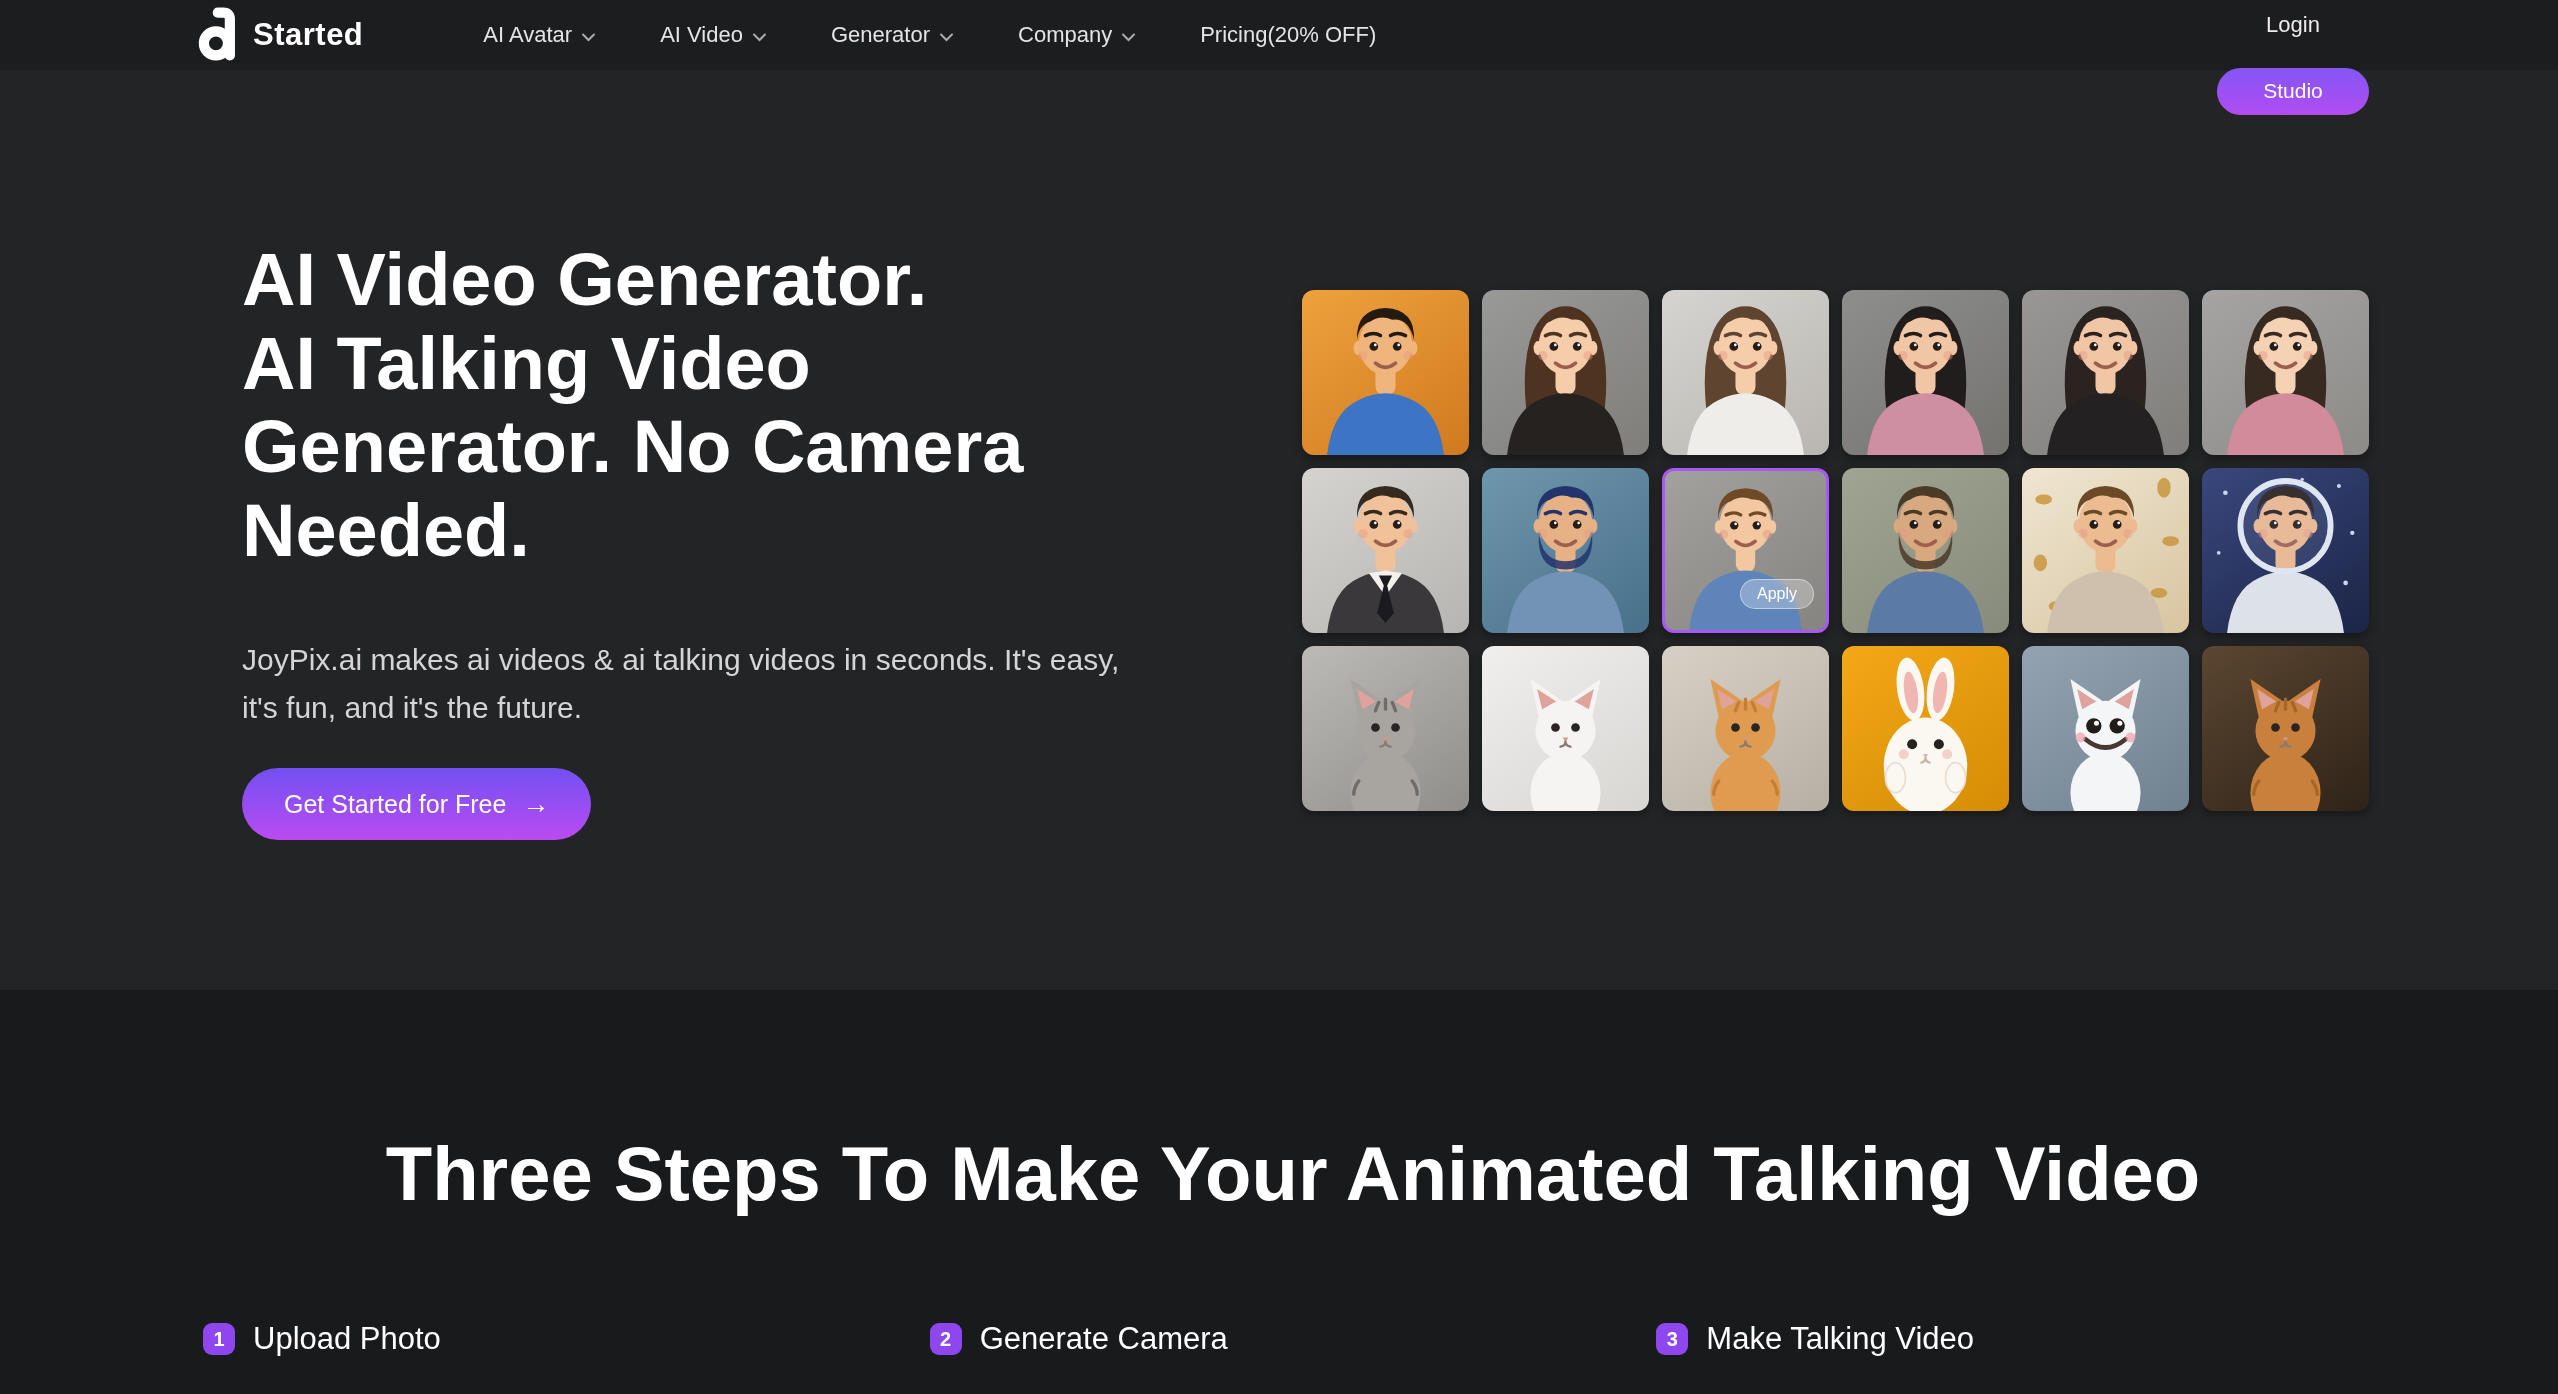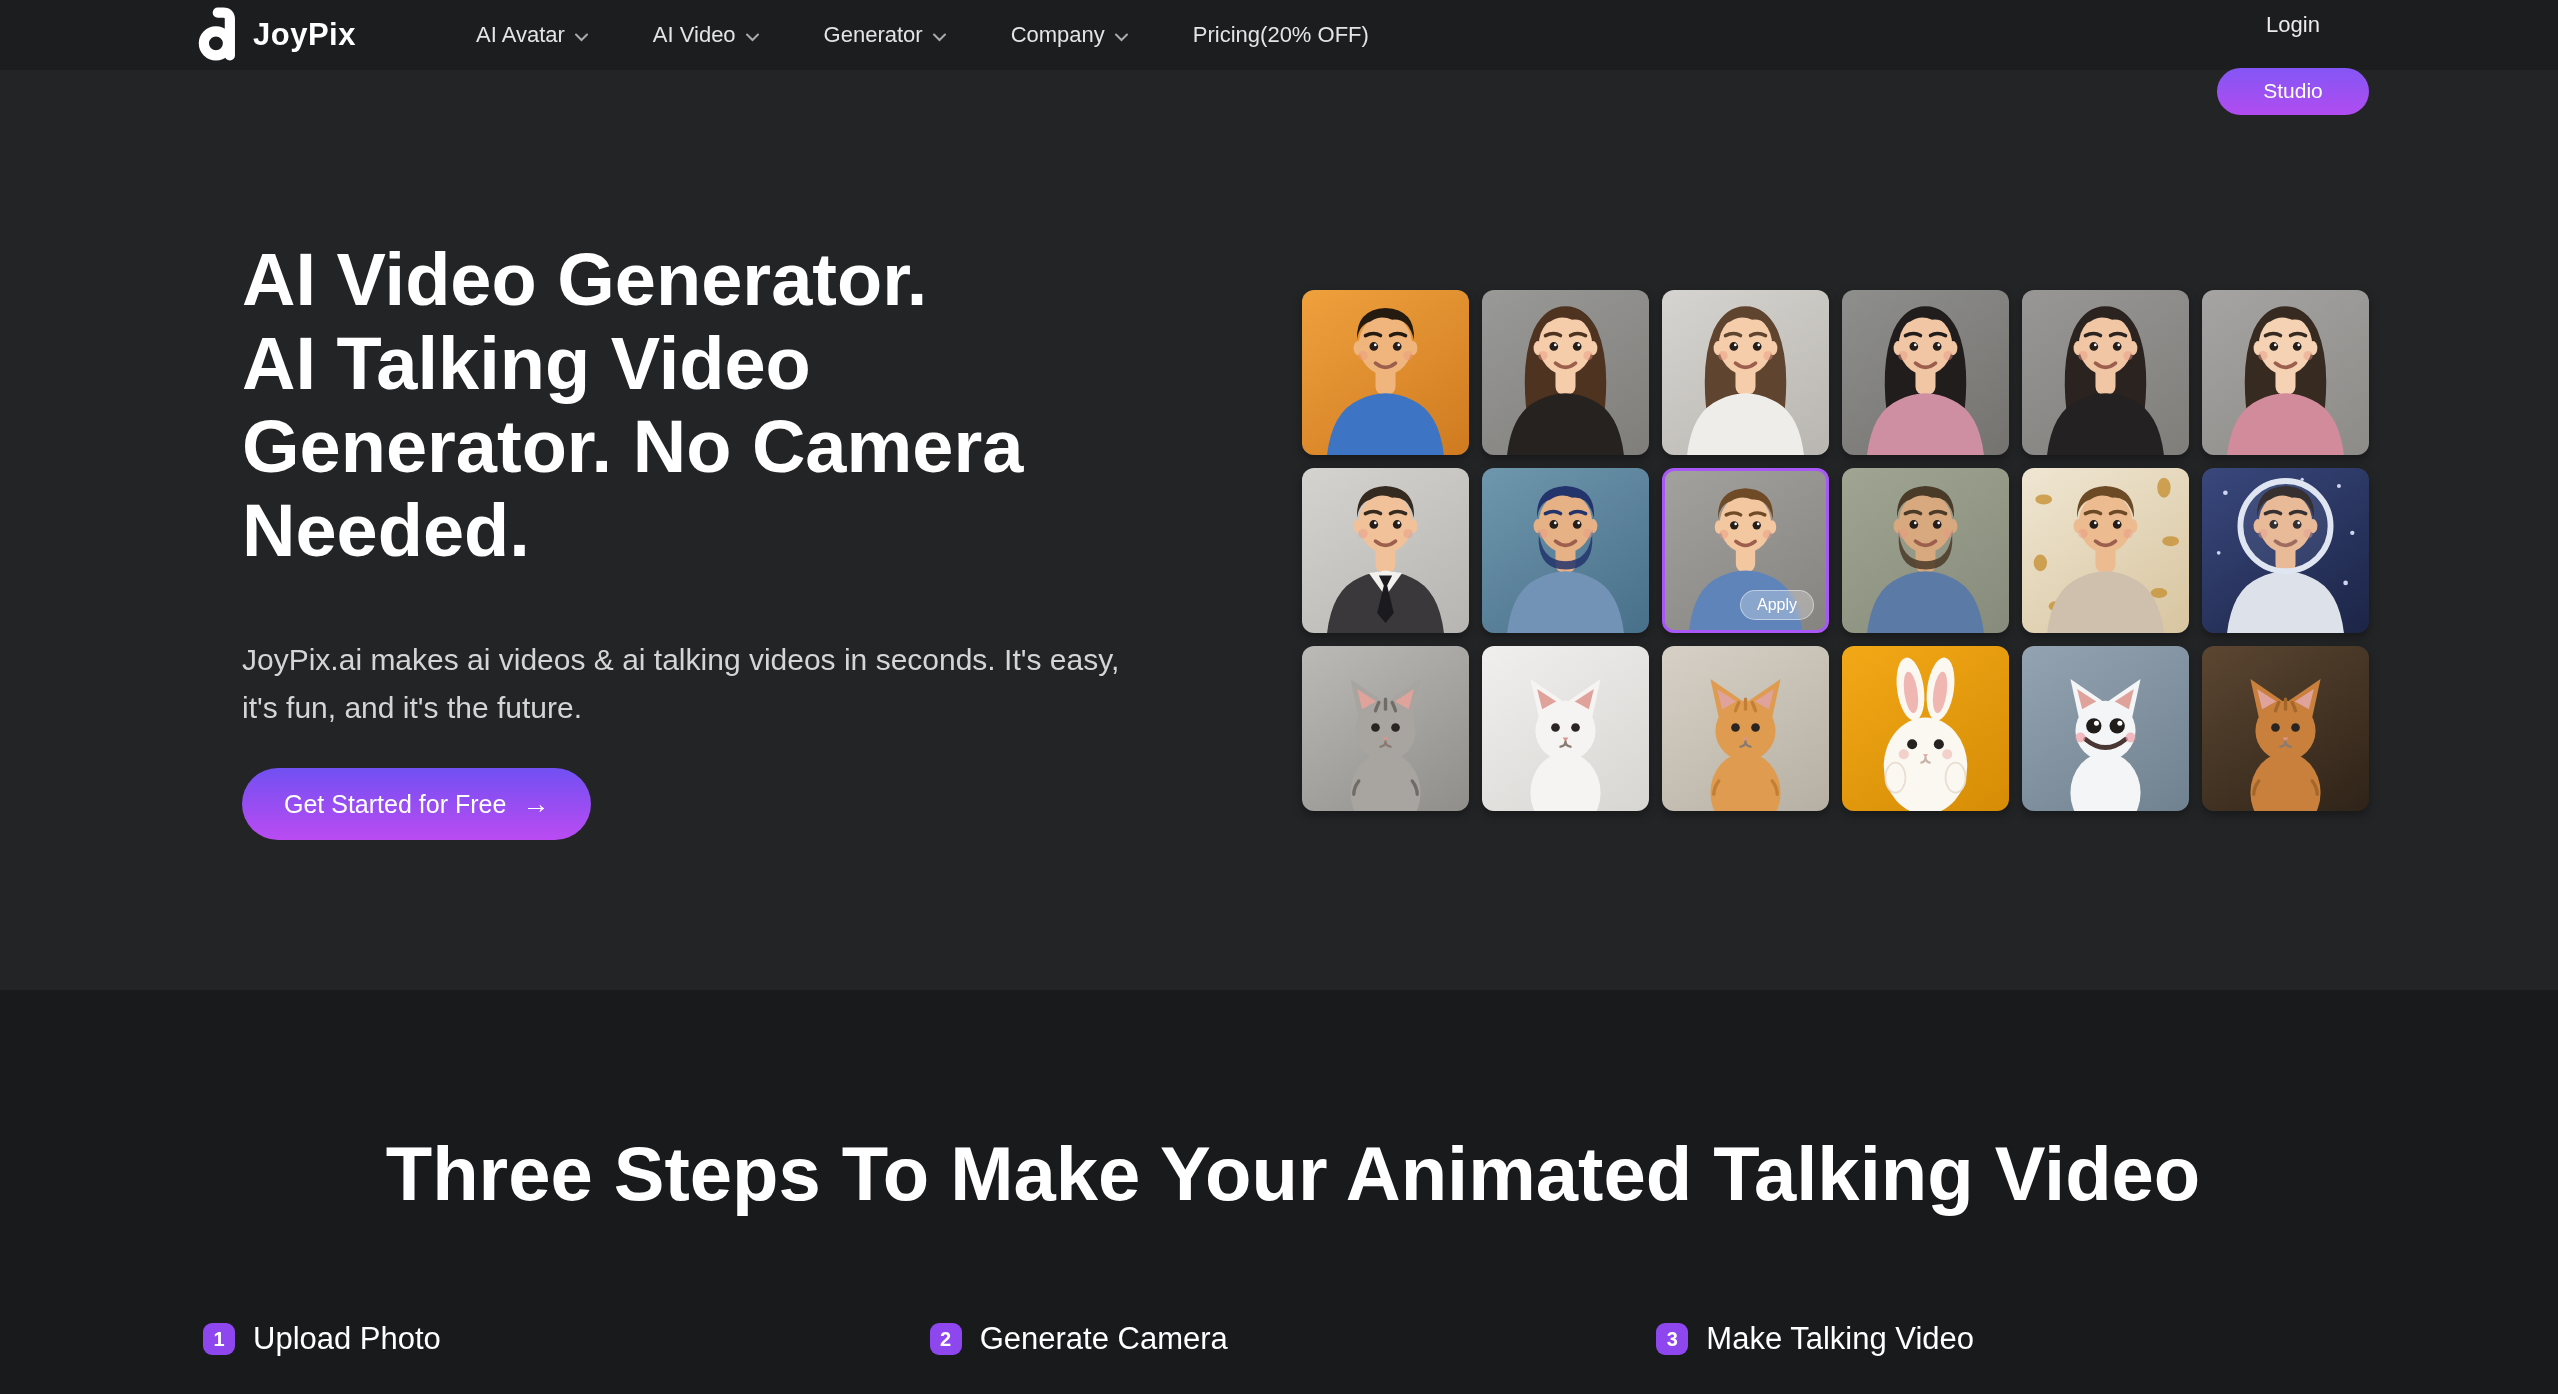--- a/index.html
+++ b/index.html
@@ -92,7 +92,7 @@
           <circle cx="29" cy="39" r="13" stroke="#ffffff" stroke-width="11" fill="none"></circle>
         </svg>
       </span>
-      <span class="brand-text">JoyPix</span>
+      <span class="brand-text">Started</span>
     </div>
 
     <ul class="menu" id="nav-menu">

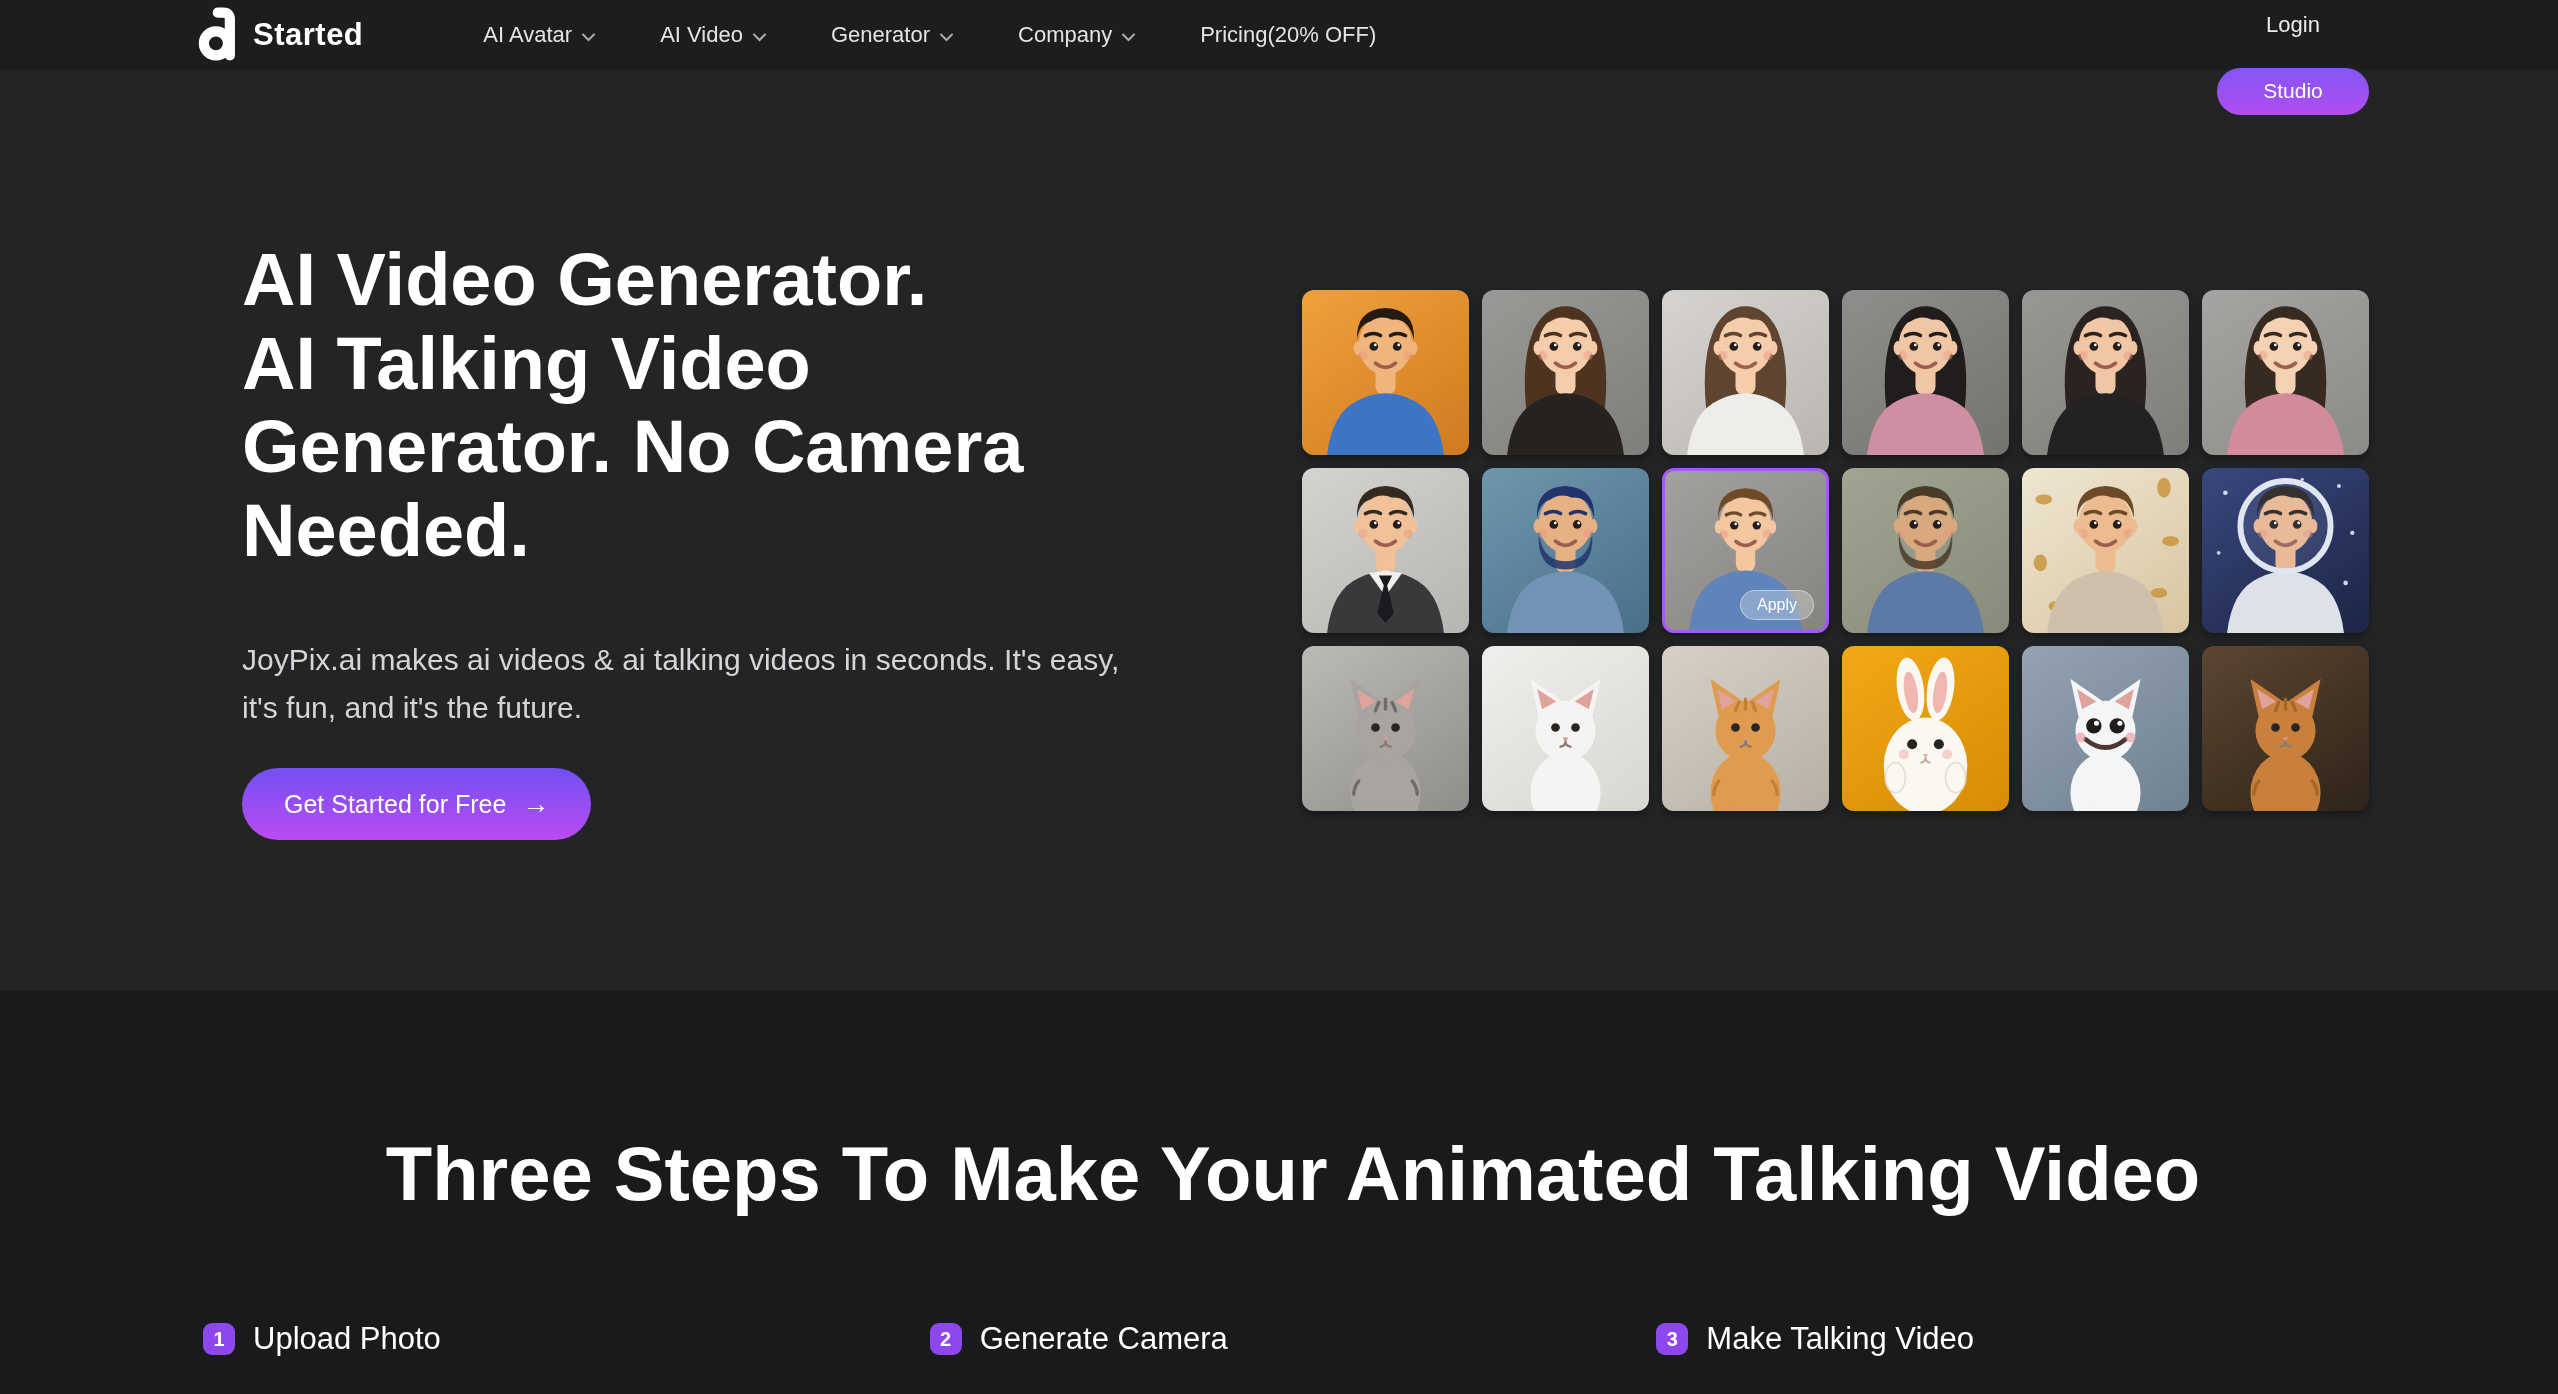--- a/index.html
+++ b/index.html
@@ -62,7 +62,7 @@
   .av-cell svg { position:absolute; inset:0; width:100%; height:100%; }
   .av-cell.selected { border:3px solid var(--select); }
   .apply-badge {
-    position:absolute; right:12px; bottom:10px; z-index:2;
+    position:absolute; right:12px; bottom:21px; z-index:2;
     padding:5px 16px; border-radius:999px; font-size:16px; color:#fff;
     background:rgba(255,255,255,.28); border:1px solid rgba(255,255,255,.45);
     backdrop-filter:blur(2px);

